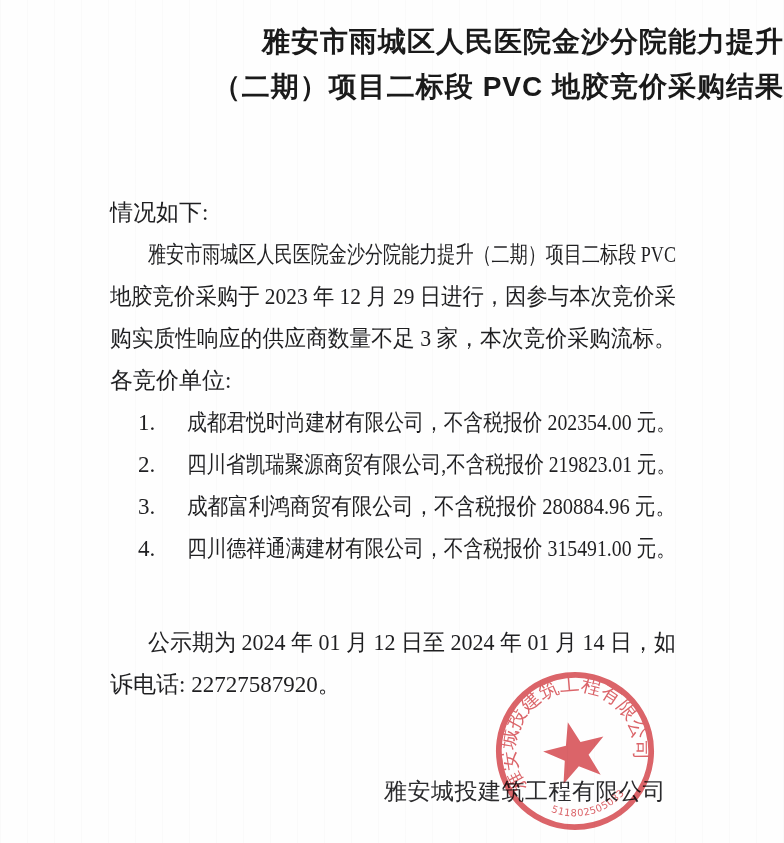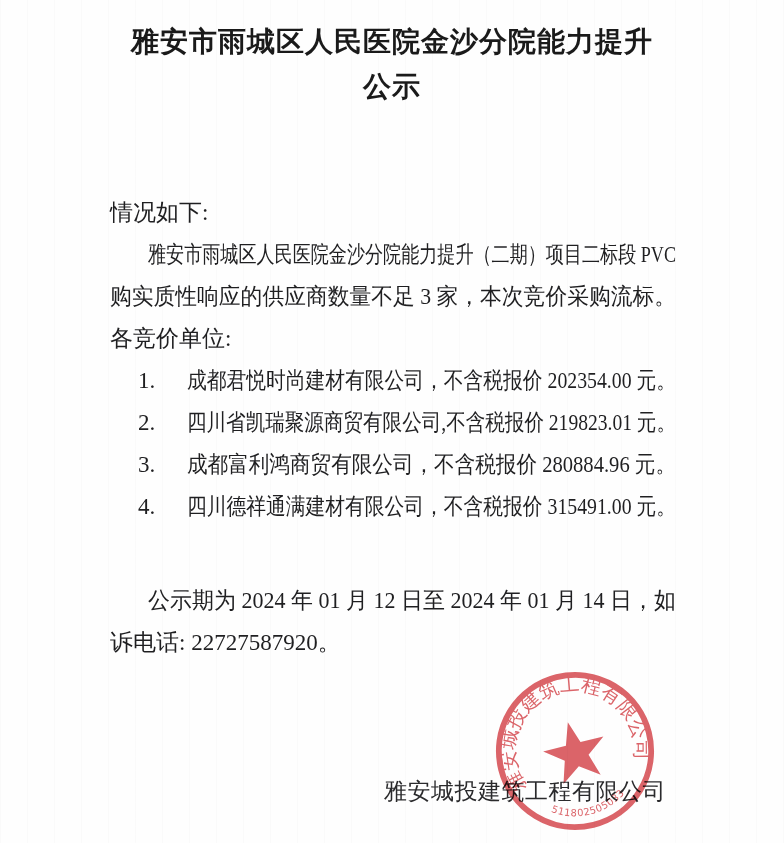--- a/index.html
+++ b/index.html
@@ -14,7 +14,7 @@
   }
   .title{
     position:absolute;top:19px;left:0;right:0;margin:0;
-    text-align:center;font-family:"Liberation Sans","DejaVu Sans",sans-serif;
+    text-align:right;font-family:"Liberation Sans","DejaVu Sans",sans-serif;
     font-size:28px;font-weight:700;line-height:45px;color:#1a1a1a;
     letter-spacing:1px;
   }

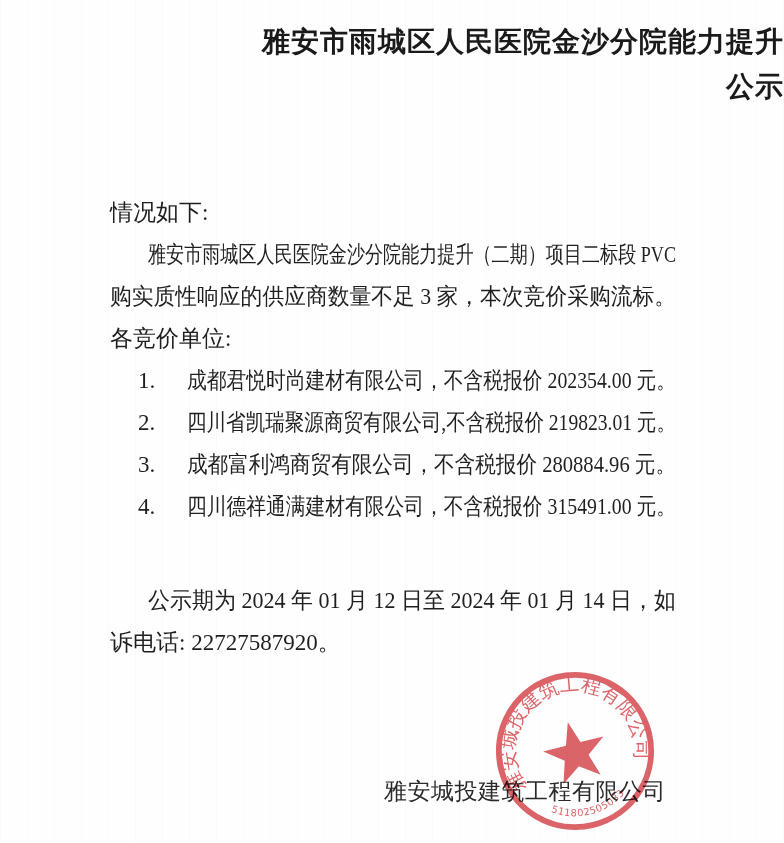--- a/index.html
+++ b/index.html
@@ -51,6 +51,7 @@
 
   <h1 class="title">
     <div class="tline"><span class="fit">雅安市雨城区人民医院金沙分院能力提升</span></div>
+    <div class="tline"><span class="fit">（二期）项目二标段 PVC 地胶竞价采购结果</span></div>
     <div class="tline"><span class="fit">公示</span></div>
   </h1>
 

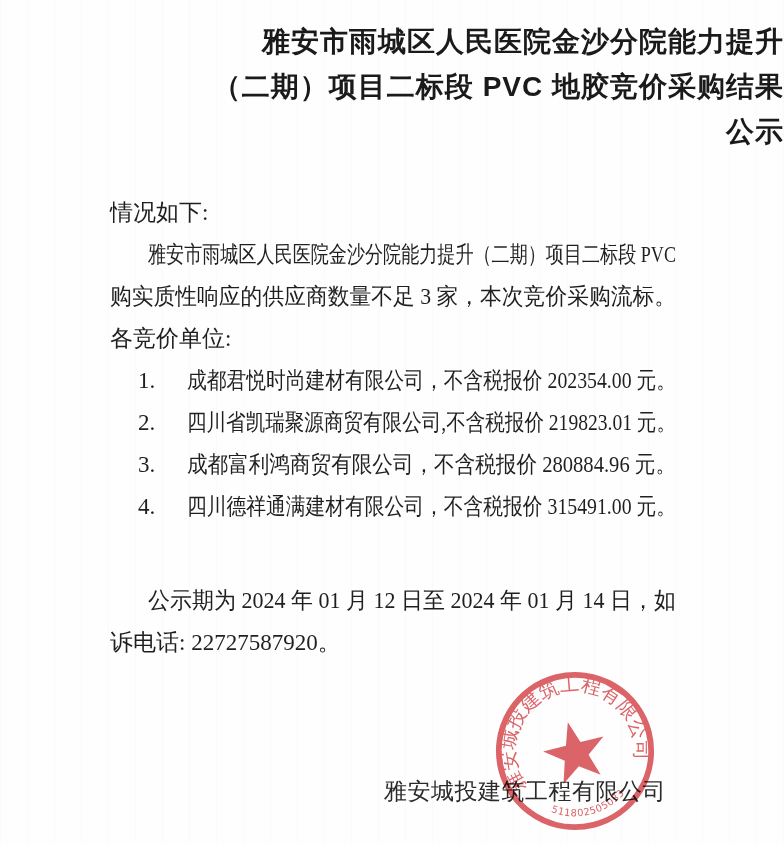--- a/index.html
+++ b/index.html
@@ -52,7 +52,6 @@
   <h1 class="title">
     <div class="tline"><span class="fit">雅安市雨城区人民医院金沙分院能力提升</span></div>
     <div class="tline"><span class="fit">（二期）项目二标段 PVC 地胶竞价采购结果</span></div>
-    <div class="tline"><span class="fit">公示</span></div>
   </h1>
 
   <div class="body">

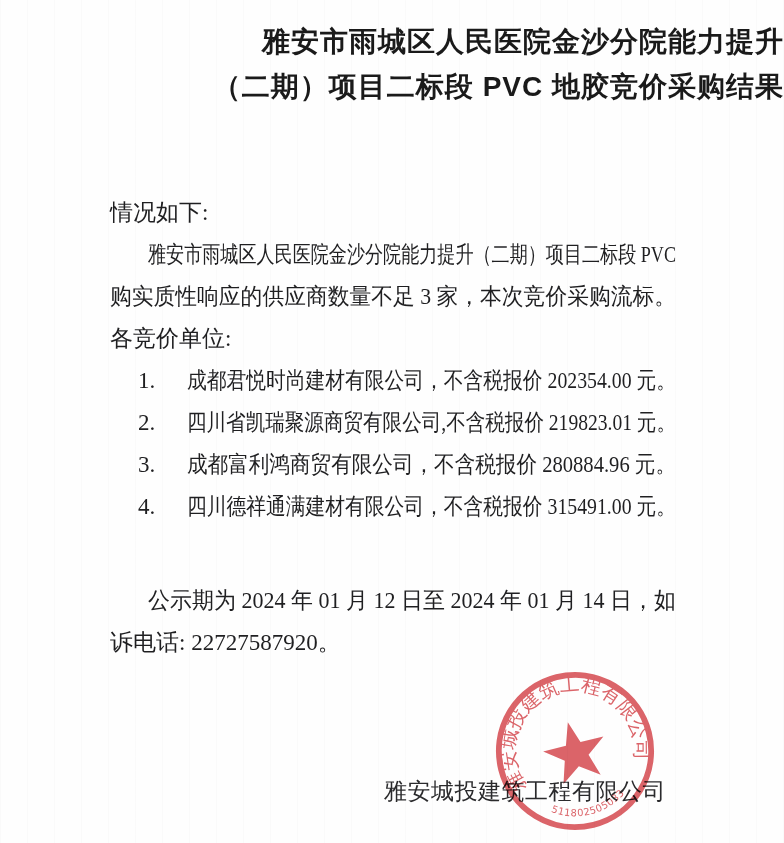--- a/index.html
+++ b/index.html
@@ -58,6 +58,7 @@
     <div class="line"><span class="fit">情况如下:</span></div>
 
     <div class="line indent"><span class="fit" style="transform: scaleX(0.7863);">雅安市雨城区人民医院金沙分院能力提升（二期）项目二标段 PVC</span></div>
+    <div class="line"><span class="fit" style="transform: scaleX(0.9286);">地胶竞价采购于 2023 年 12 月 29 日进行，因参与本次竞价采</span></div>
     <div class="line"><span class="fit" style="transform: scaleX(0.9465);">购实质性响应的供应商数量不足 3 家，本次竞价采购流标。</span></div>
     <div class="line"><span class="fit">各竞价单位:</span></div>
 

